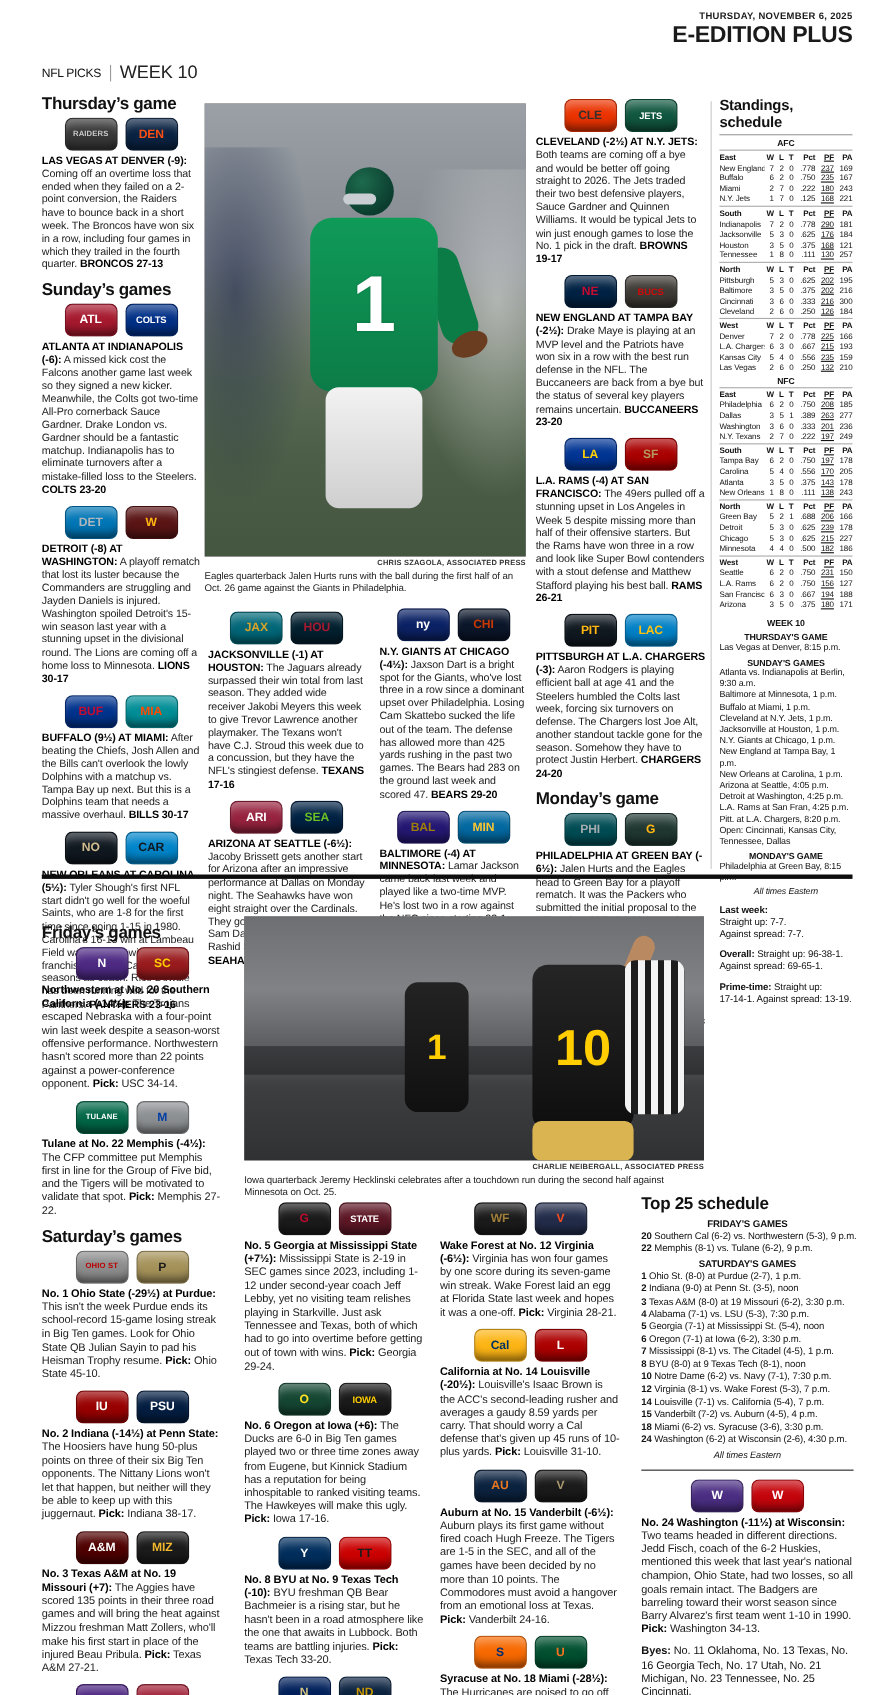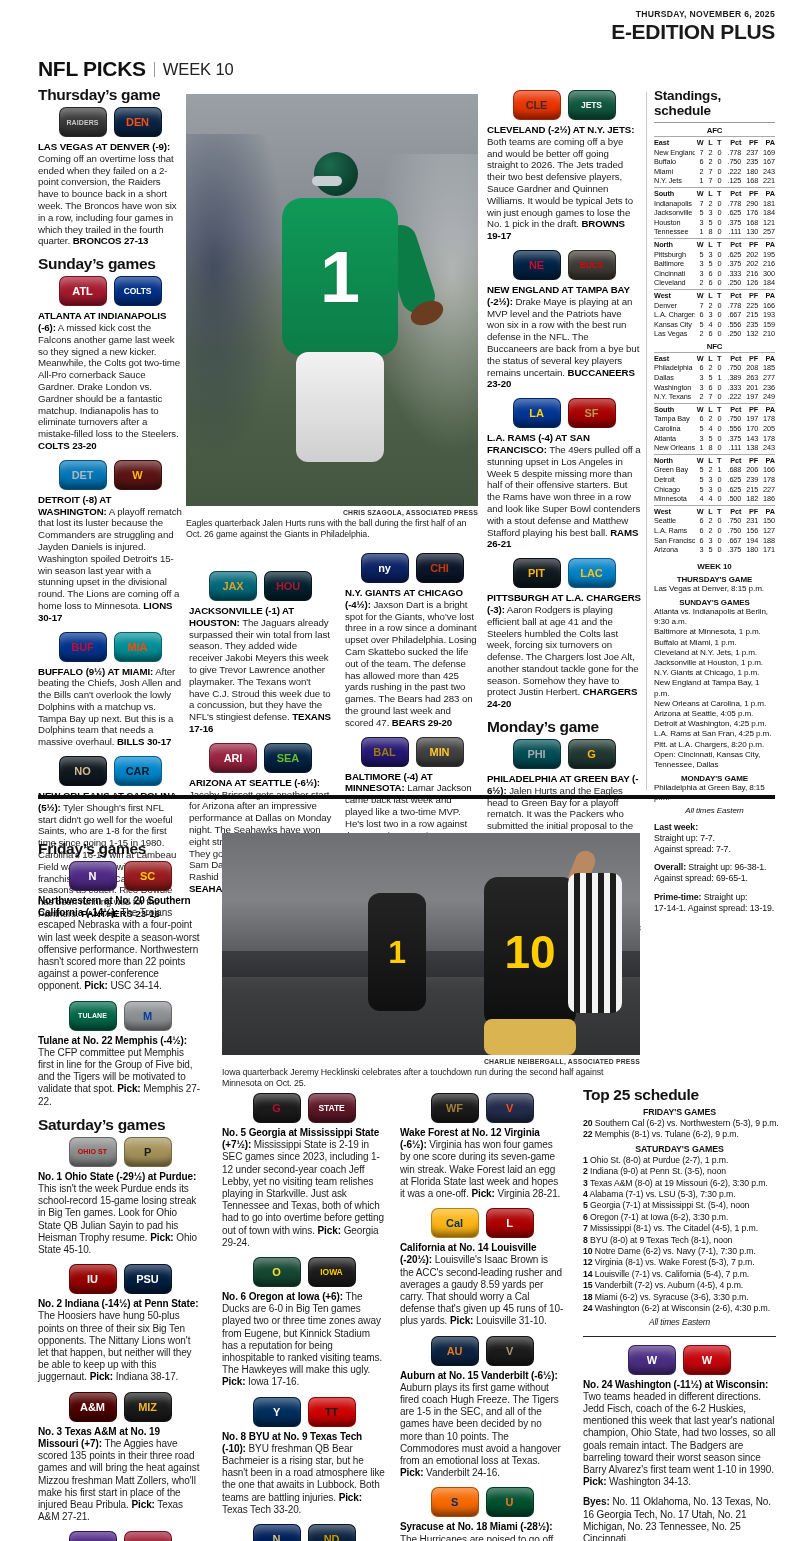--- a/index.html
+++ b/index.html
@@ -11,7 +11,7 @@
   .m-title{font-size:21px;font-weight:800;letter-spacing:-.3px;color:#1a1a1a;margin-top:1px;}
   
   .sec-head{position:absolute;display:flex;align-items:center;gap:8px;}
-  .sec-bold{font-size:21px;font-weight:700;letter-spacing:-.3px;}
+  .sec-bold{font-size:11px;font-weight:400;letter-spacing:-.3px;}
   .sec-sep{width:1px;height:15px;background:#9a9a9a;}
   .sec-week{font-size:16.5px;font-weight:400;color:#222;}
   

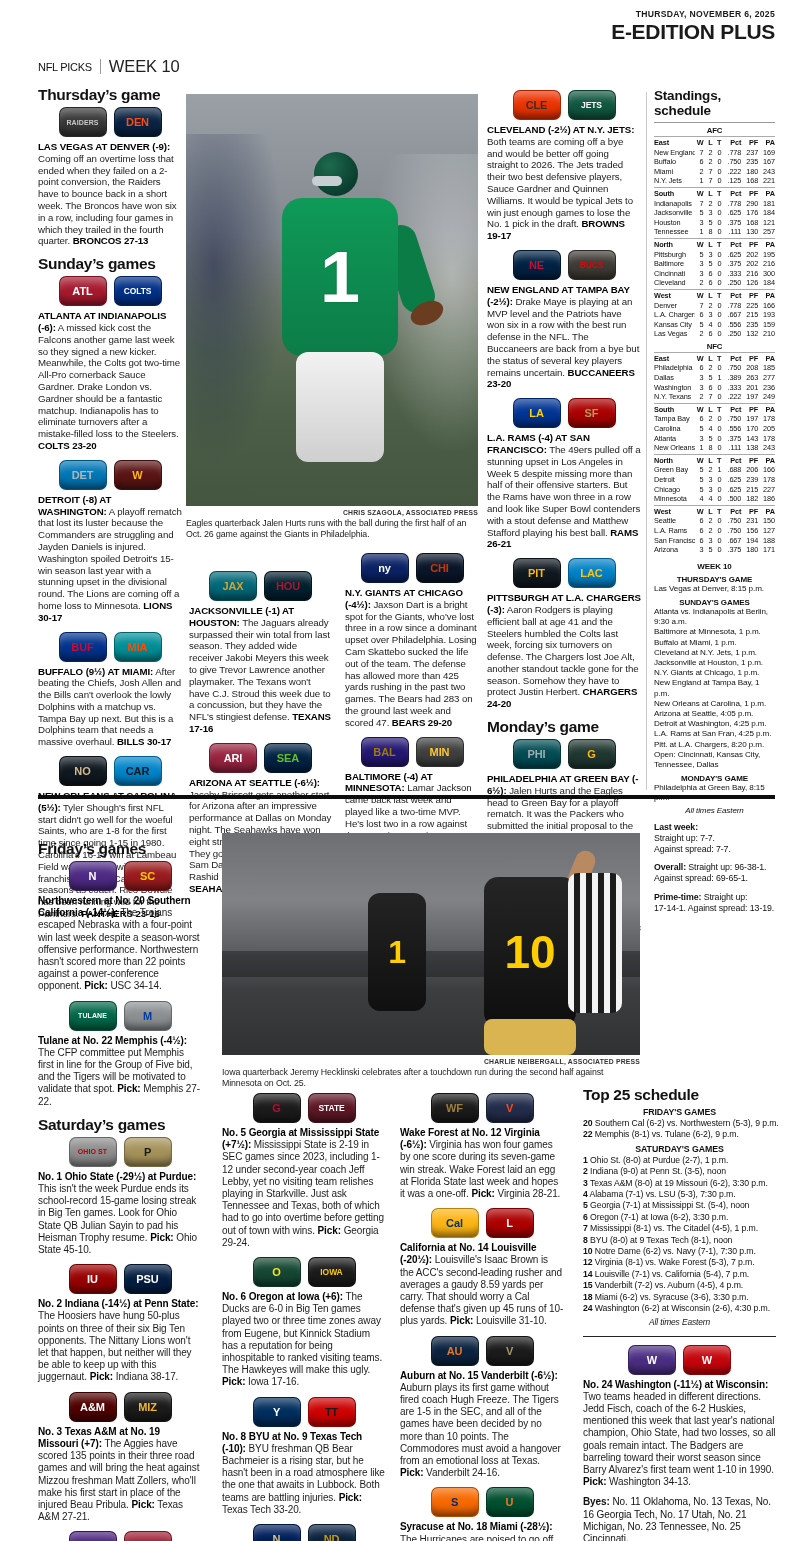--- a/index.html
+++ b/index.html
@@ -67,7 +67,7 @@
   .st-team{width:41px;overflow:hidden;}
   .st-n{width:9px;text-align:right;}
   .st-pct{width:20px;text-align:right;}
-  .st-pf{width:17px;text-align:right;}
+  .st-pf{width:17px;text-align:right;text-decoration:underline;}
   .st-pa{width:17px;text-align:right;}
   .sched-week{text-align:center;font-weight:800;font-size:8px;margin-top:7px;}
   .sched-title{text-align:center;font-weight:800;font-size:8px;margin-top:4px;}

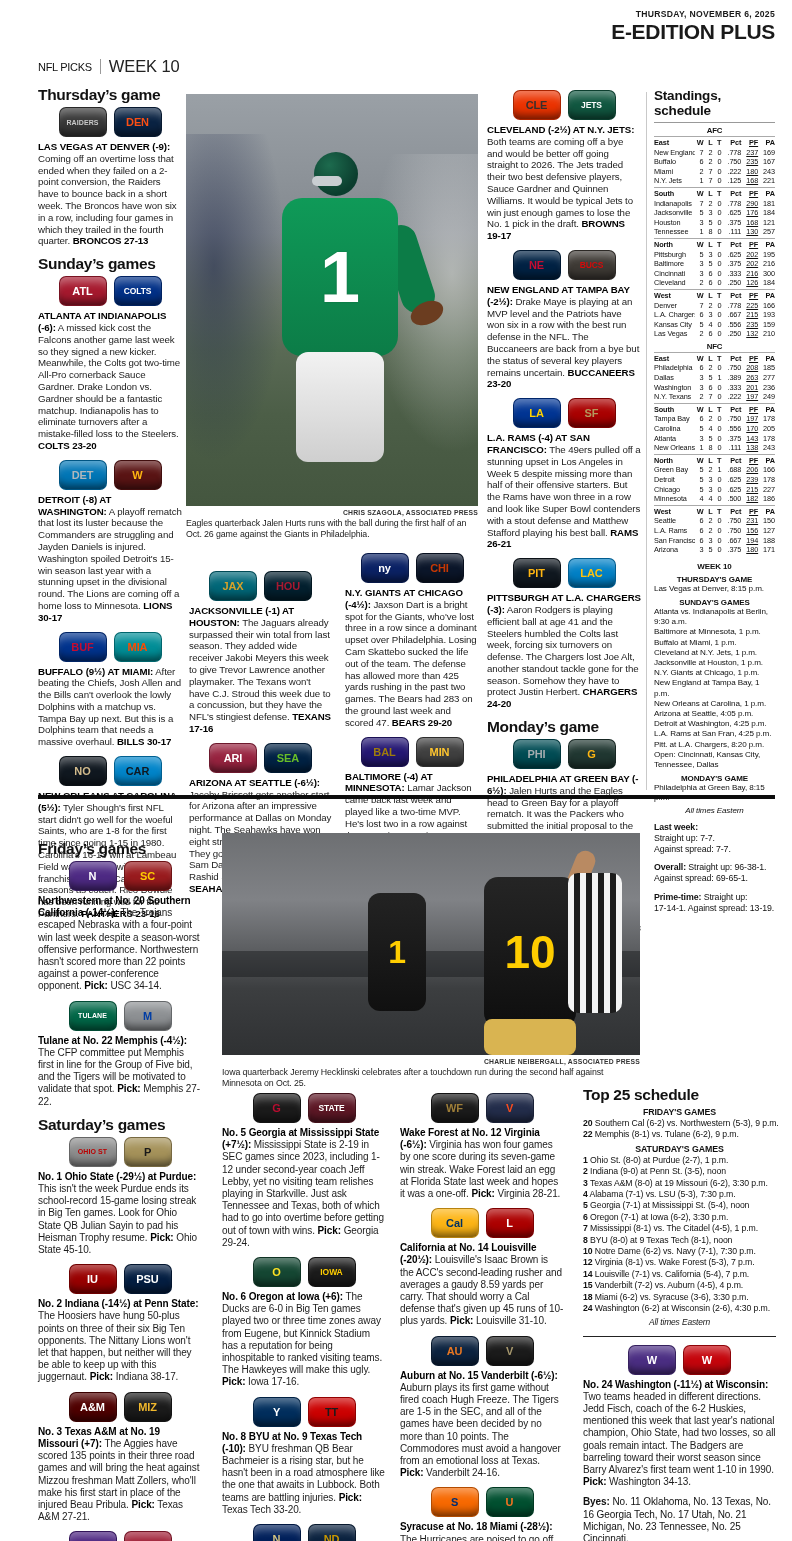--- a/index.html
+++ b/index.html
@@ -165,7 +165,7 @@
   <div class="credit" style="left:186px;top:509px;width:292px;">CHRIS SZAGOLA, ASSOCIATED PRESS</div>
   <div class="caption" style="left:186px;top:518px;width:292px;">Eagles quarterback Jalen Hurts runs with the ball during the first half of an Oct. 26 game against the Giants in Philadelphia.</div>
 
-  <section class="col" style="left:189px;top:569px;width:143px;">
+  <section class="col" style="left:189px;top:554px;width:143px;">
     <div>
         <div class="game">
     <div class="logos">

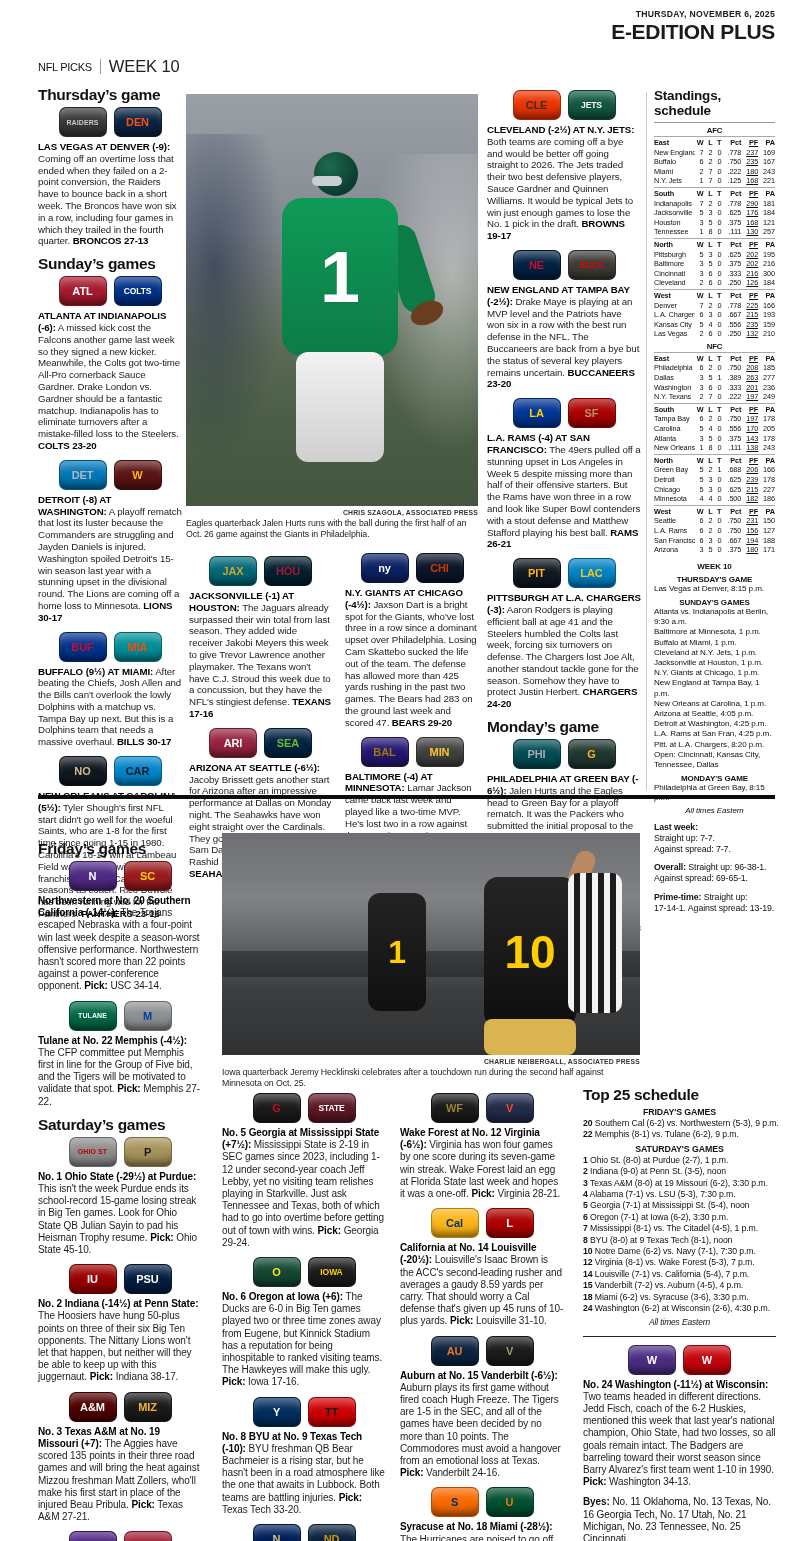--- a/index.html
+++ b/index.html
@@ -195,7 +195,7 @@
         <div class="game">
     <div class="logos">
       <span class="logo" style="background-color: rgb(36, 23, 115); color: rgb(158, 124, 12);">BAL</span>
-      <span class="logo" style="background-color: #404040; color: rgb(255, 198, 47);">MIN</span>
+      <span class="logo" style="background-color: #0369a1; color: rgb(255, 198, 47);">MIN</span>
     </div>
     <p class="gtext"><b class="gtitle">BALTIMORE (-4) AT MINNESOTA:</b> <span>Lamar Jackson came back last week and played like a two-time MVP. He's lost two in a row against the NFC since starting 23-1. J.J. McCarthy also returned last week and played well in a surprising win at Detroit.</span> <b class="gresult">RAVENS 30-23</b></p>
   </div>

